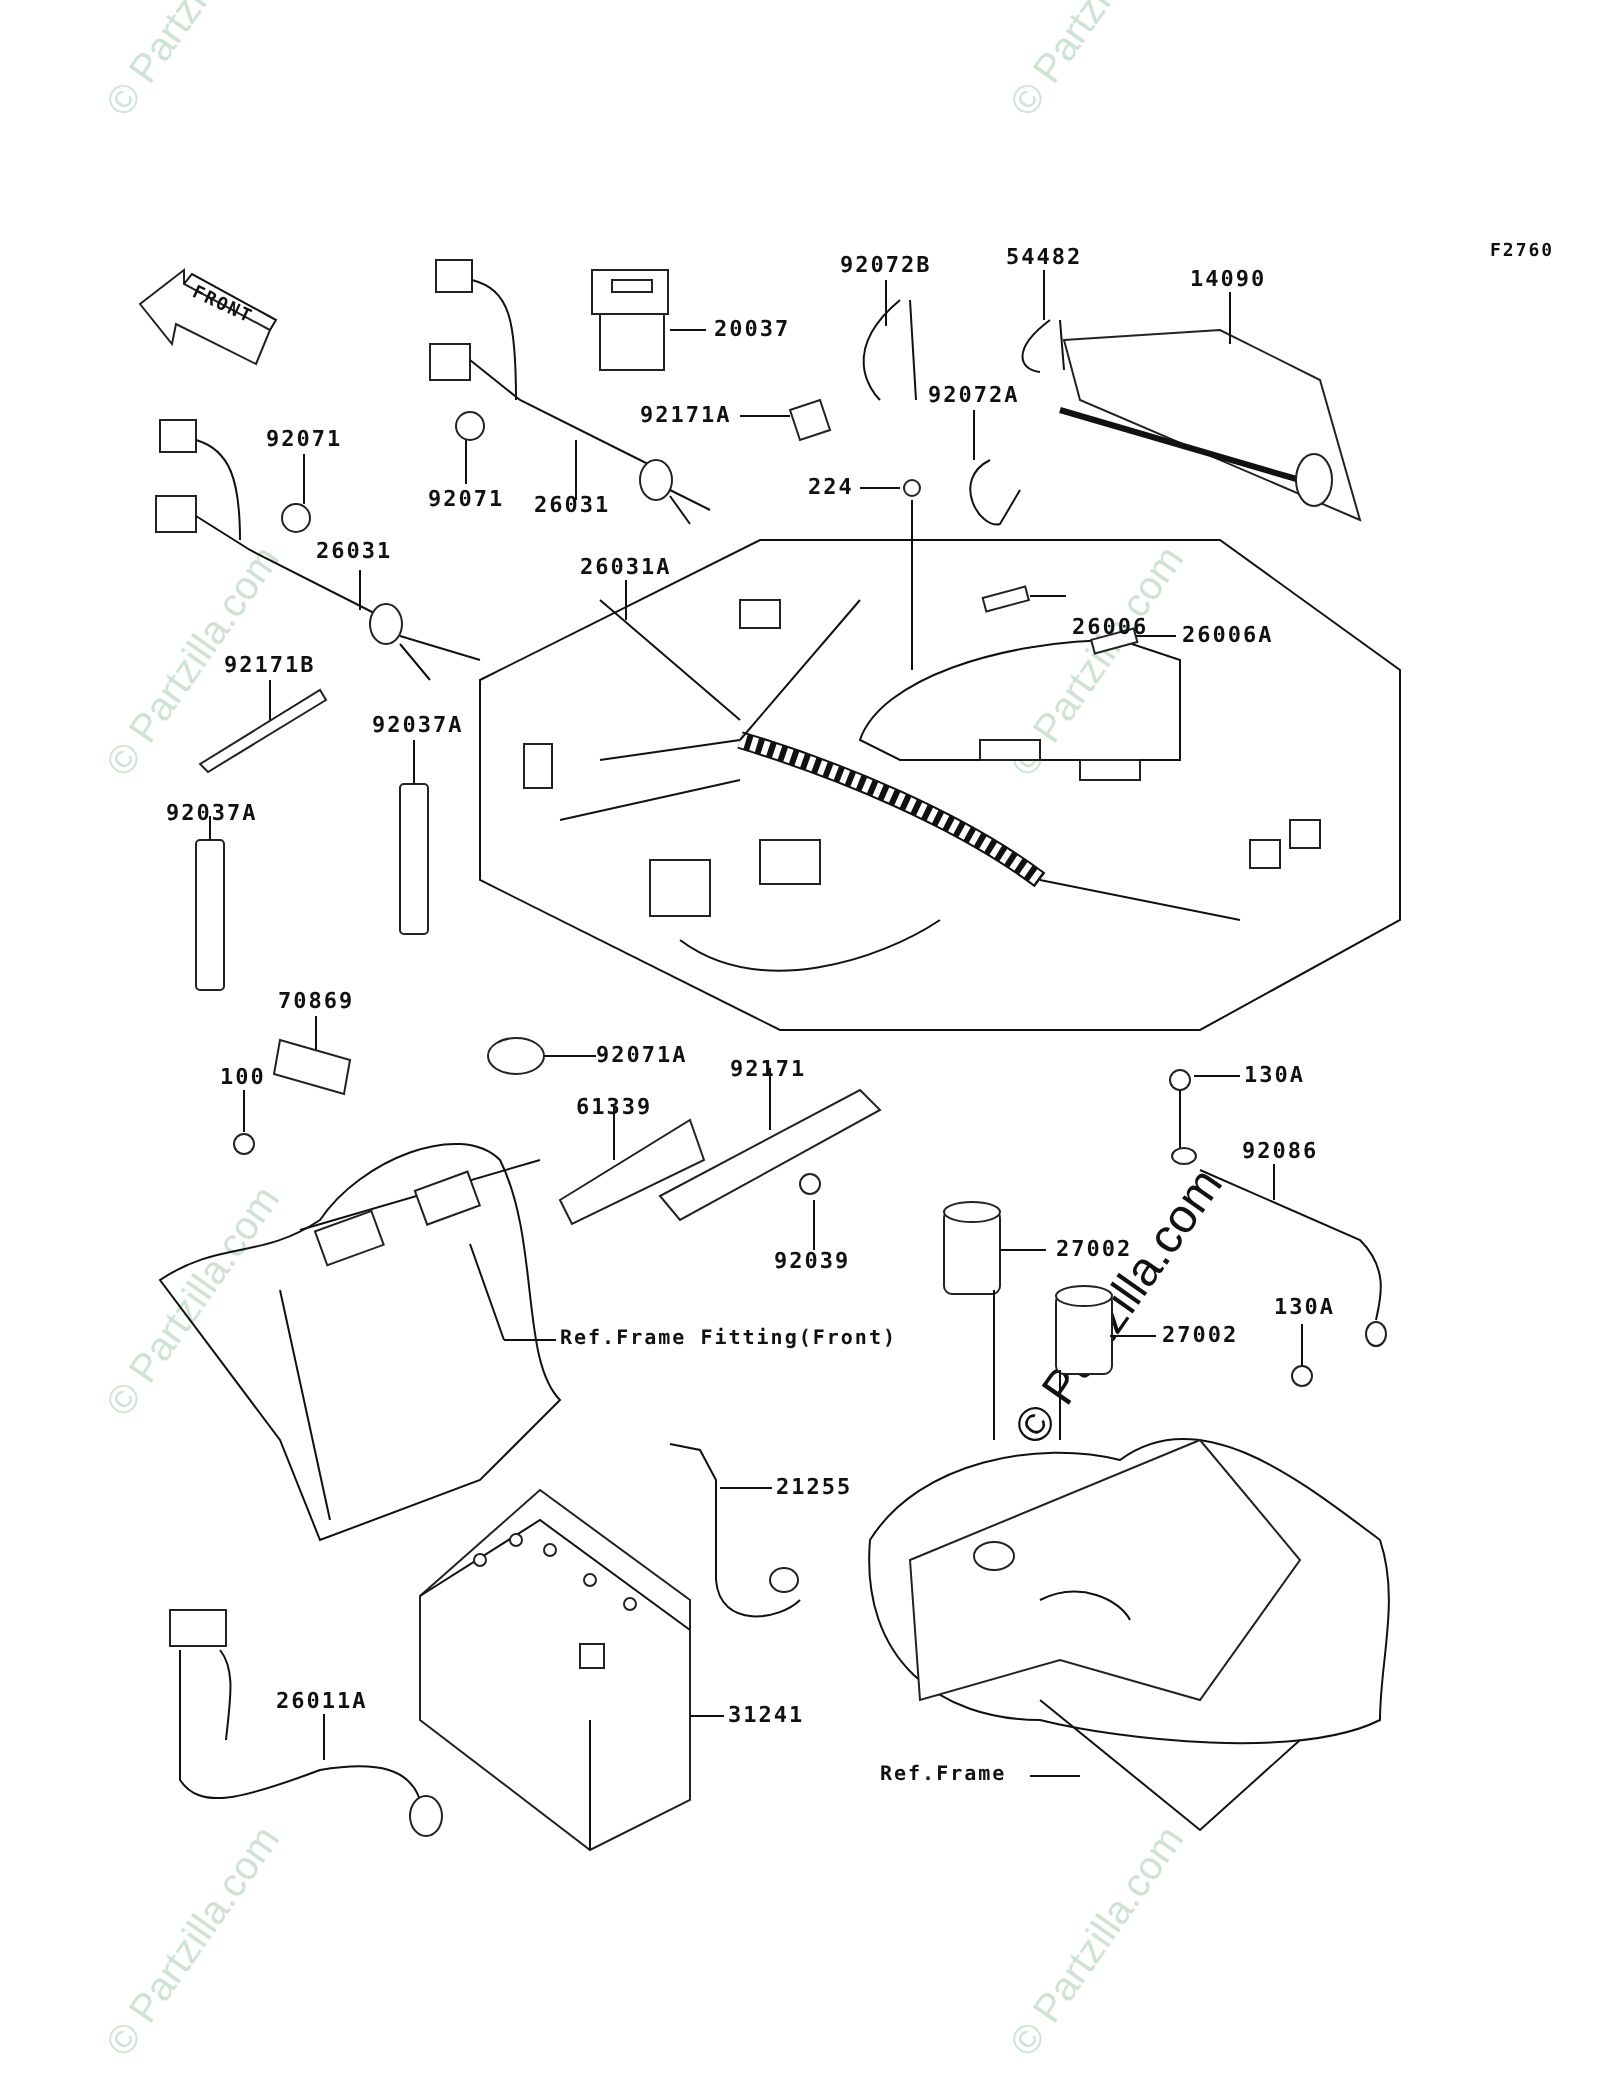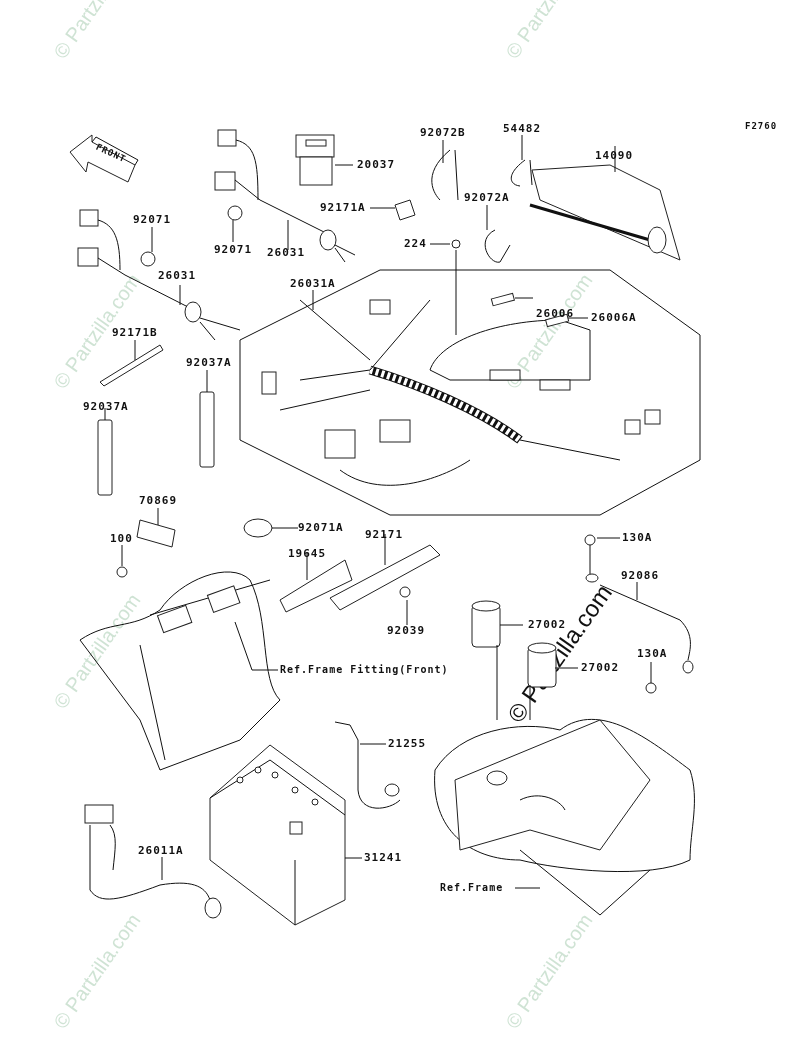--- a/index.html
+++ b/index.html
@@ -193,7 +193,7 @@
   <div class="lbl" style="left:320px;top:202px">92171A</div>
   <div class="lbl" style="left:420px;top:127px">92072B</div>
   <div class="lbl" style="left:503px;top:123px">54482</div>
-  <div class="lbl" style="left:595px;top:150px">14090</div>
+  <div class="lbl" style="left:595px;top:134px">14090</div>
   <div class="lbl" style="left:464px;top:192px">92072A</div>
   <div class="lbl" style="left:404px;top:238px">224</div>
   <div class="lbl" style="left:133px;top:214px">92071</div>

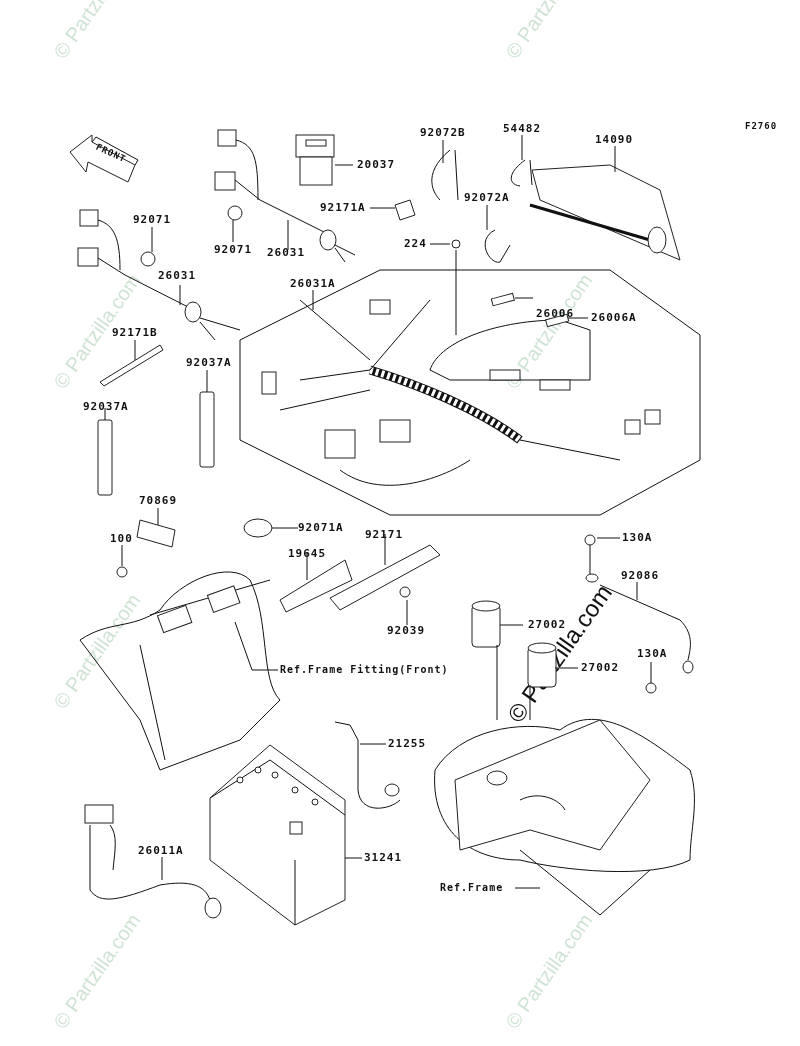--- a/index.html
+++ b/index.html
@@ -210,7 +210,7 @@
   <div class="lbl" style="left:110px;top:533px">100</div>
   <div class="lbl" style="left:298px;top:522px">92071A</div>
   <div class="lbl" style="left:365px;top:529px">92171</div>
-  <div class="lbl" style="left:288px;top:548px">19645</div>
+  <div class="lbl" style="left:288px;top:548px">61339</div>
   <div class="lbl" style="left:387px;top:625px">92039</div>
   <div class="lbl" style="left:622px;top:532px">130A</div>
   <div class="lbl" style="left:621px;top:570px">92086</div>

